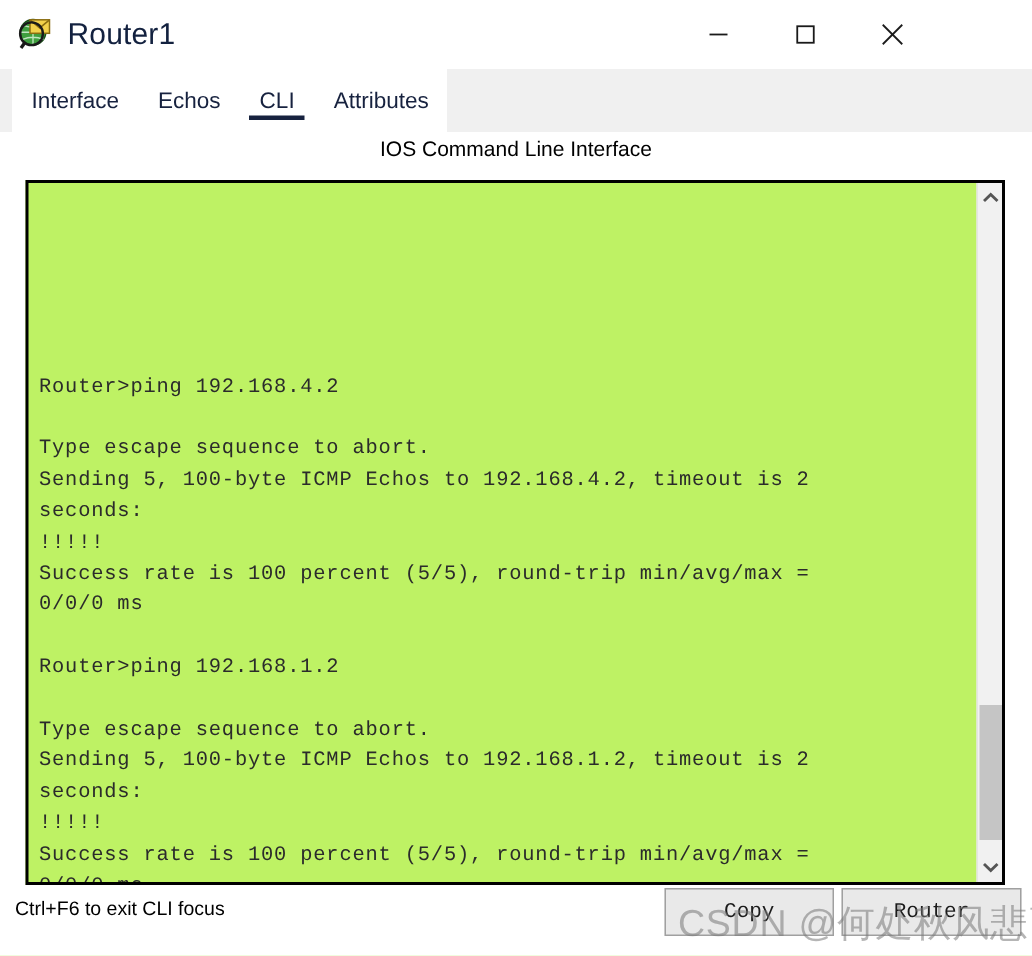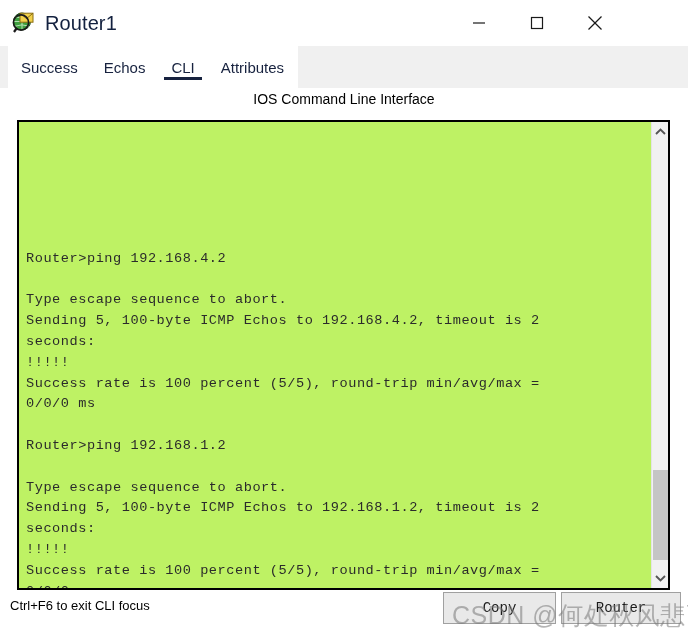--- a/index.html
+++ b/index.html
@@ -275,7 +275,7 @@
   <div class="tabstrip">
     <div class="tabstrip-white"></div>
     <div class="tabs">
-      <div class="tab">Success</div>
+      <div class="tab">Interface</div>
       <div class="tab">Echos</div>
       <div class="tab active">CLI</div>
       <div class="tab">Attributes</div>

